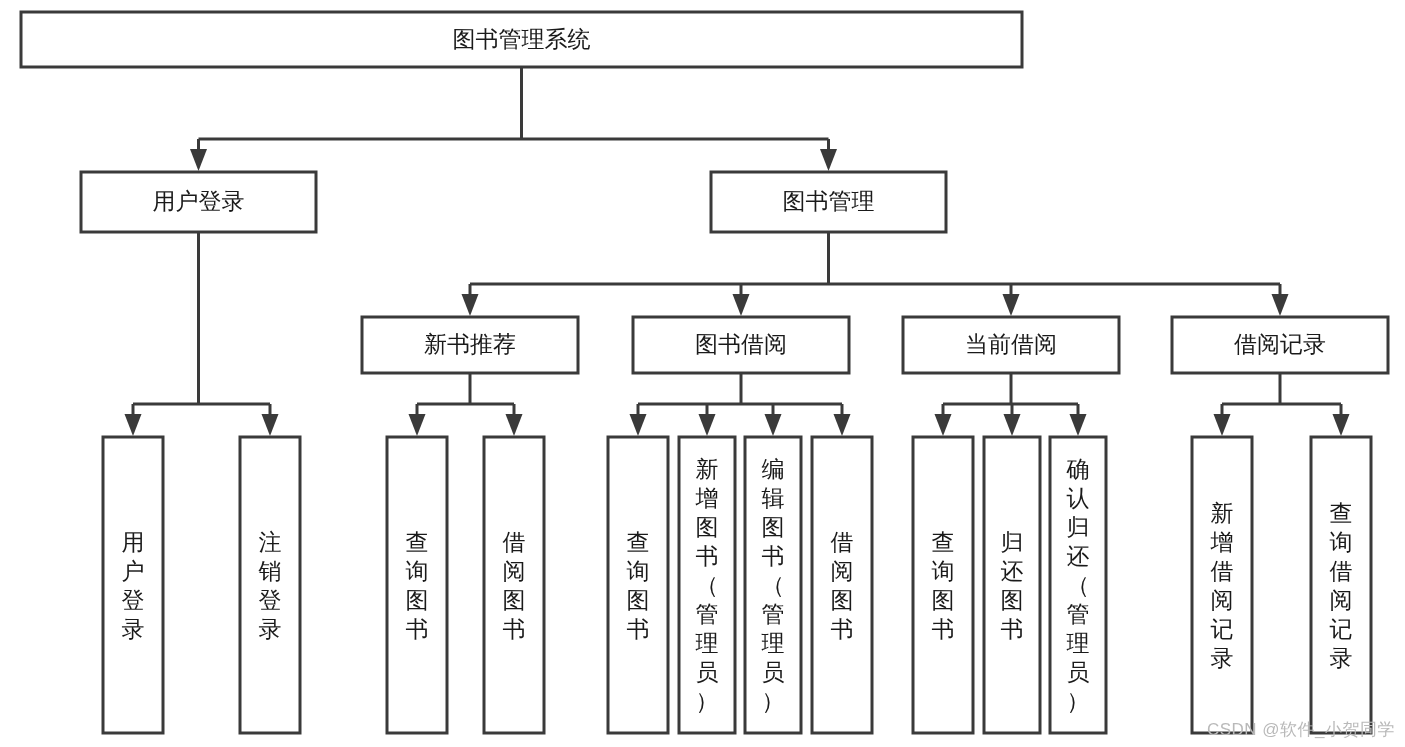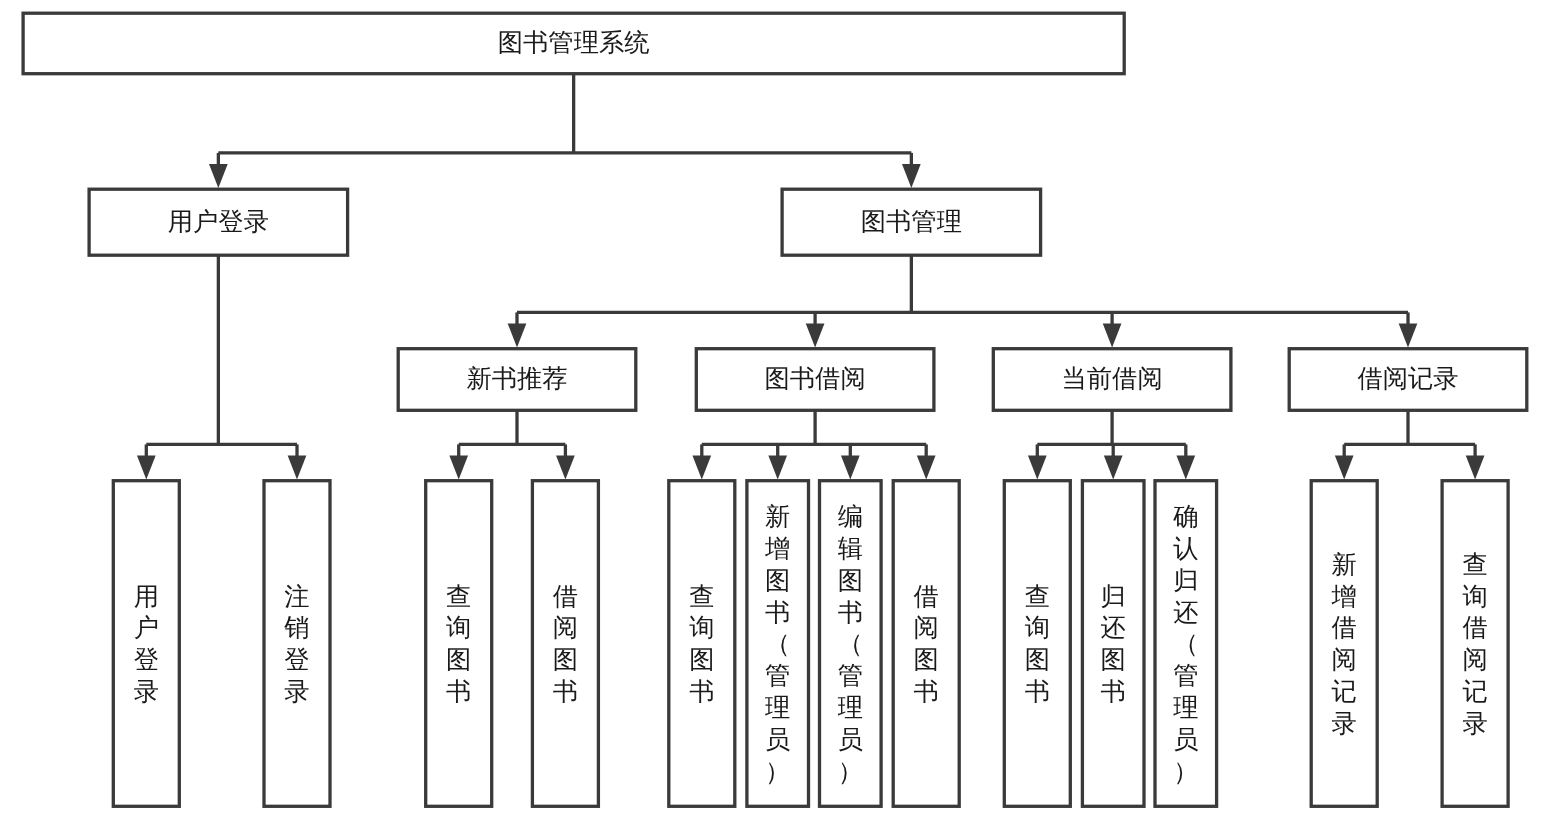--- a/index.html
+++ b/index.html
@@ -226,6 +226,7 @@
         </g>
       </g>
   </svg>
+  <div class="watermark">CSDN @软件_小贺同学</div>
 </div>
 
 </body></html>

